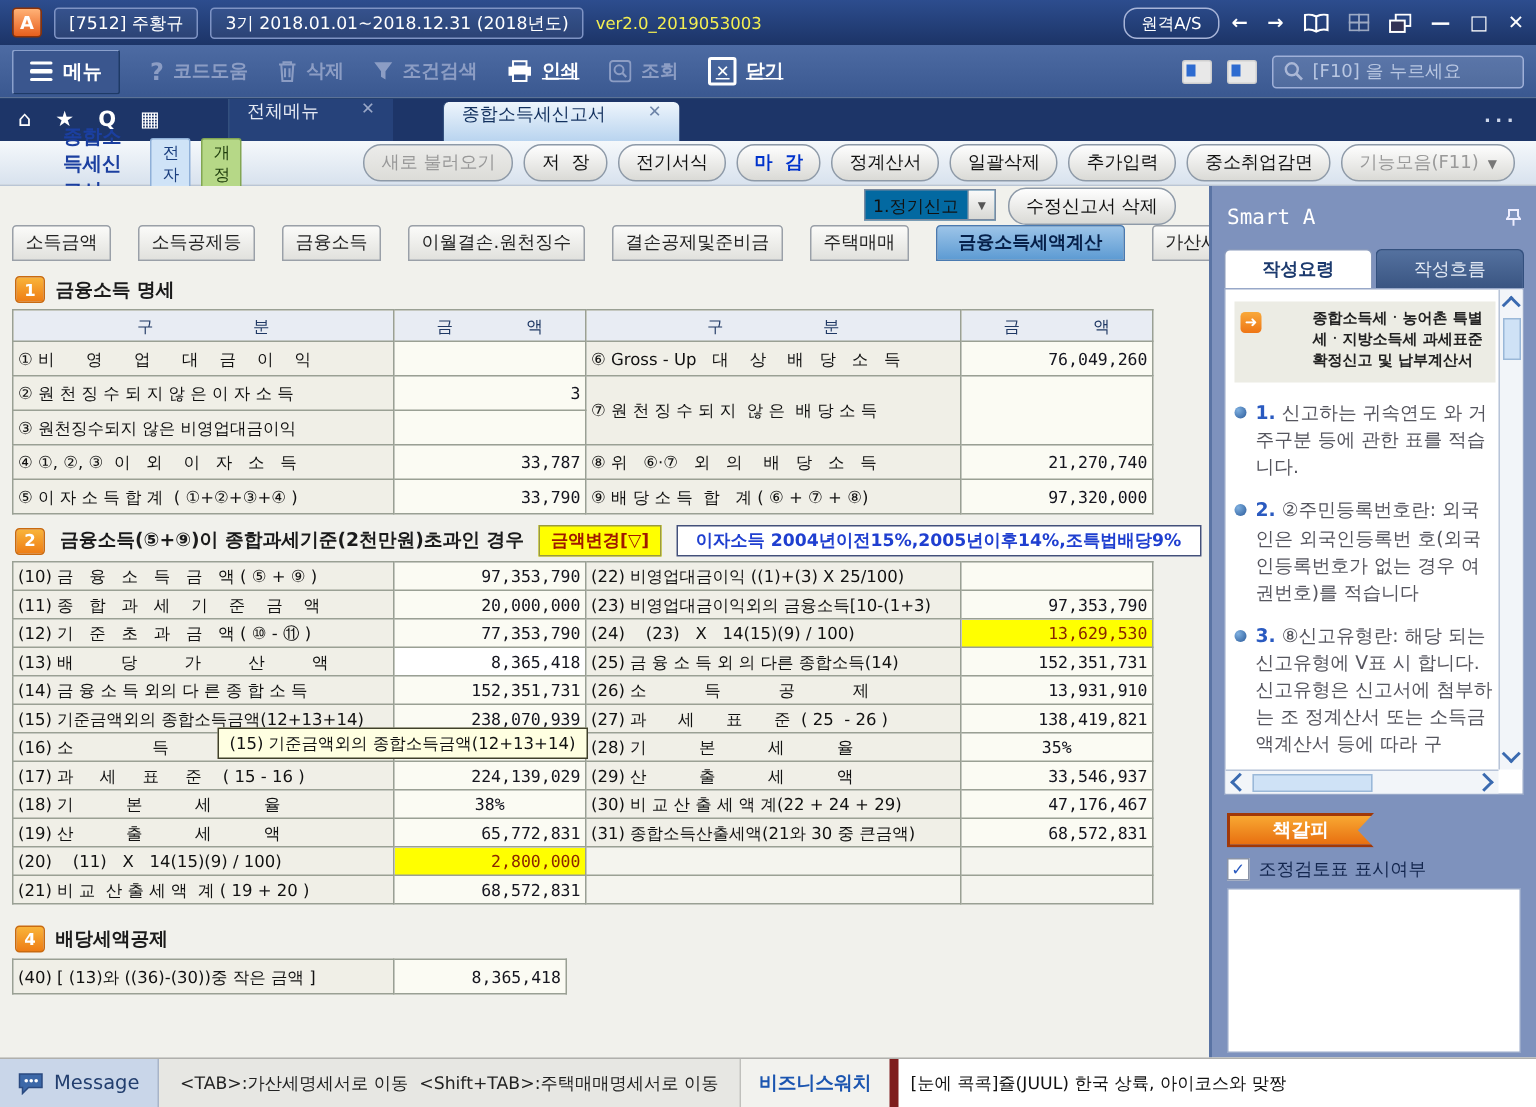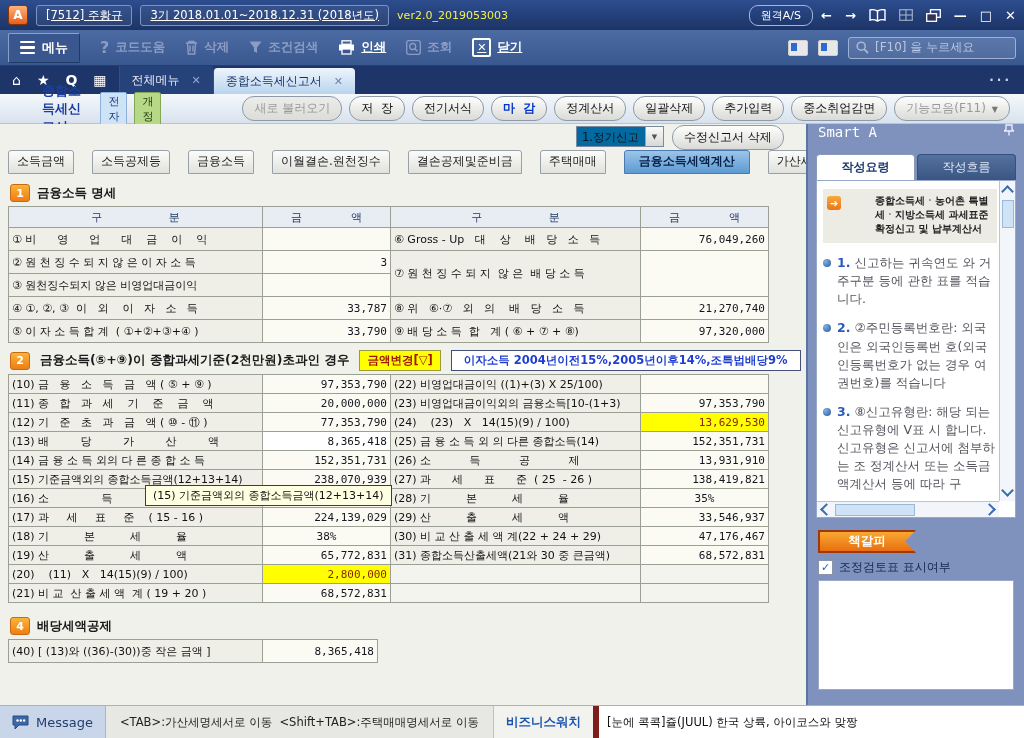--- a/index.html
+++ b/index.html
@@ -12,7 +12,7 @@
   .app-ico{width:18px;height:18px;background:linear-gradient(#ffb277,#e85f1d);border:1px solid #8a3208;border-radius:3px;
     color:#fff;font-weight:bold;font-size:12px;display:flex;align-items:center;justify-content:center;flex:none;}
   .tb-btn{border:1px solid #7e93c4;border-radius:3px;color:#fff;font-size:11.5px;padding:2px 9px;
-    text-decoration:underline;background:rgba(255,255,255,.06);white-space:nowrap;text-align:center;}
+    background:rgba(255,255,255,.06);white-space:nowrap;text-align:center;}
   .ver{color:#f3ee52;font-size:11px;}
   .tb-spacer{flex:1;}
   .remote-btn{border:1px solid #a7b4d8;border-radius:9px;padding:2px 11px;color:#fff;font-size:11px;}

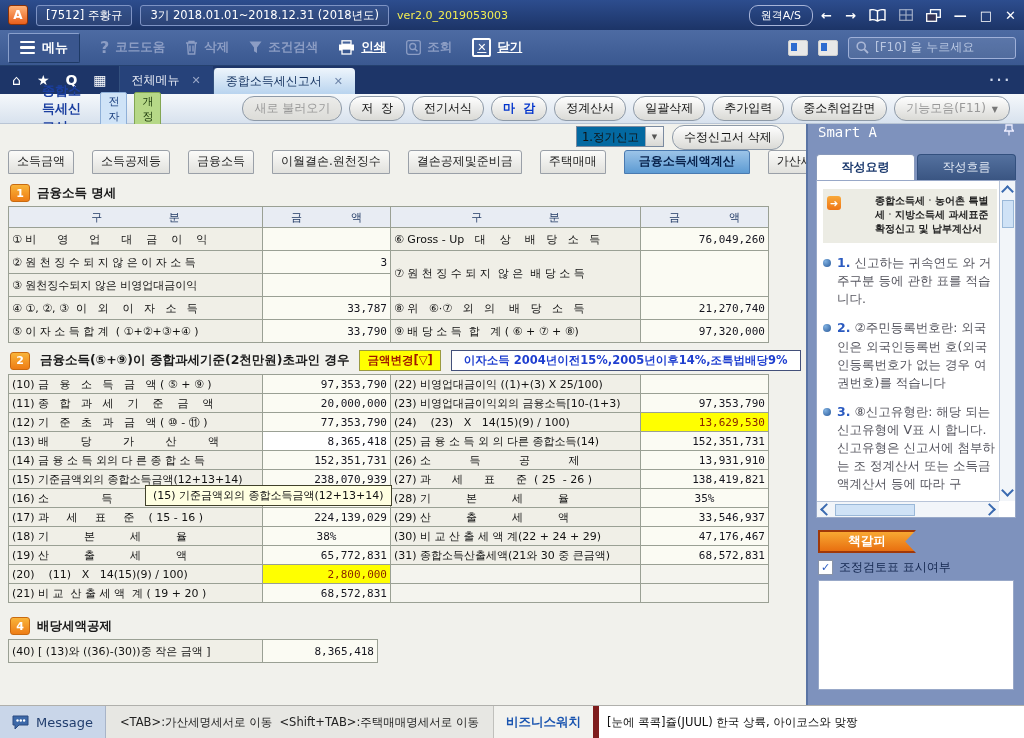--- a/index.html
+++ b/index.html
@@ -43,8 +43,8 @@
   .tabbar{position:absolute;left:0;top:66px;width:1024px;height:28px;background:#1d3568;display:flex;align-items:flex-end;color:#fff;}
   .tb-icons{display:flex;align-items:center;gap:0;height:28px;padding:0 4px;}
   .tb-icons span{margin:0 8px;font-size:14px;line-height:1;}
-  .dtab{height:28px;display:flex;align-items:center;gap:12px;padding:0 12px;font-size:12px;color:#e6eaf4;background:#26427a;
-    border-left:1px solid #33507e;box-sizing:border-box;}
+  .dtab{height:28px;display:flex;align-items:flex-start;gap:28px;padding:0 12px;font-size:12px;color:#e6eaf4;background:#26427a;
+    border-left:1px solid #33507e;box-sizing:border-box;margin-left:33px;}
   .dtab .x{color:#9aa8c8;font-size:11px;}
   .dtab.active{background:linear-gradient(#eef5fc,#b9d4ef);color:#12305e;border-radius:4px 4px 0 0;height:26px;}
   .dtab.active .x{color:#6d84a8;}

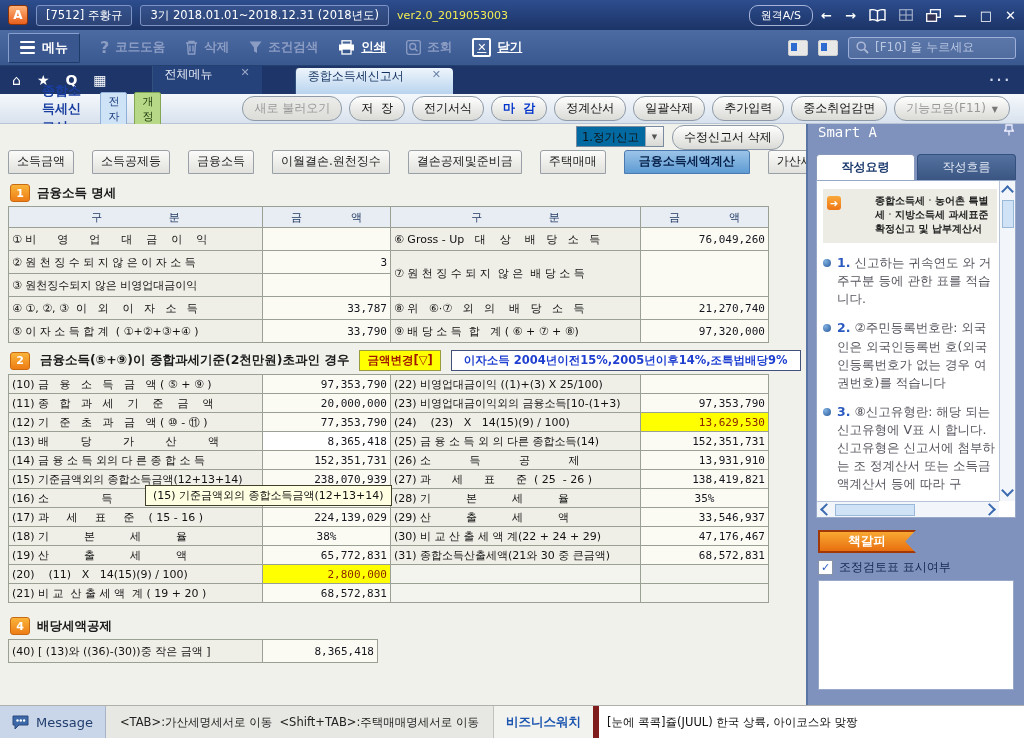--- a/index.html
+++ b/index.html
@@ -107,7 +107,7 @@
 
   
   .sidebar{position:absolute;left:806px;top:124px;width:218px;height:581px;background:#7e92bd;border-left:2px solid #5a74a4;box-sizing:border-box;}
-  .sb-header{height:30px;display:flex;align-items:flex-start;padding:0 10px;color:#fff;
+  .sb-header{height:42px;display:flex;align-items:center;padding:0 10px;color:#fff;
     font-family:"DejaVu Sans Mono",monospace;font-size:14px;}
   .pin{margin-left:auto;color:#e8ecf6;font-size:11px;}
   .sb-tabs{display:flex;padding:0 8px;gap:2px;}

